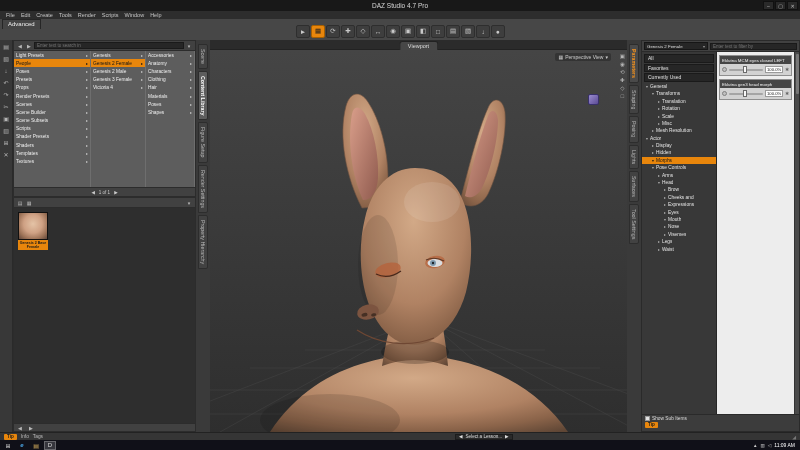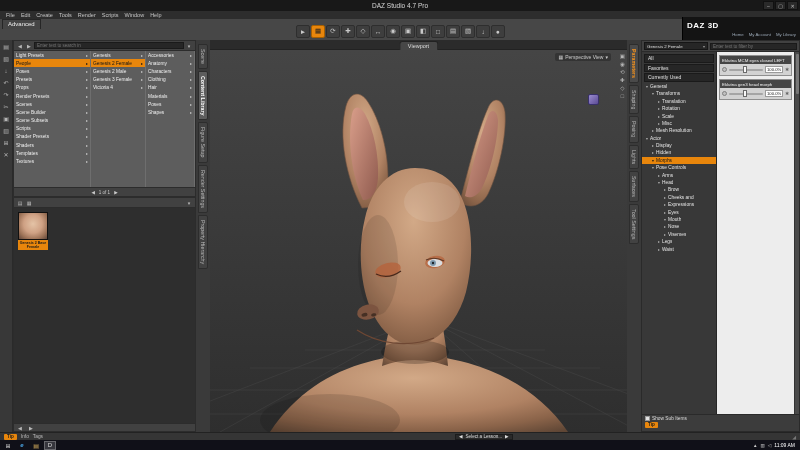--- a/index.html
+++ b/index.html
@@ -172,14 +172,6 @@
         <span class="tg">●</span>
       </span>
     </div>
-  <div class="brand r">
-    <div class="logo">DAZ 3D</div>
-    <div class="blinks">
-        <span class="blink">Home</span>
-        <span class="blink">My Account</span>
-        <span class="blink">My Library</span>
-      </div>
-  </div>
 
   <div class="rail r">
       <span class="ric">▤</span>

